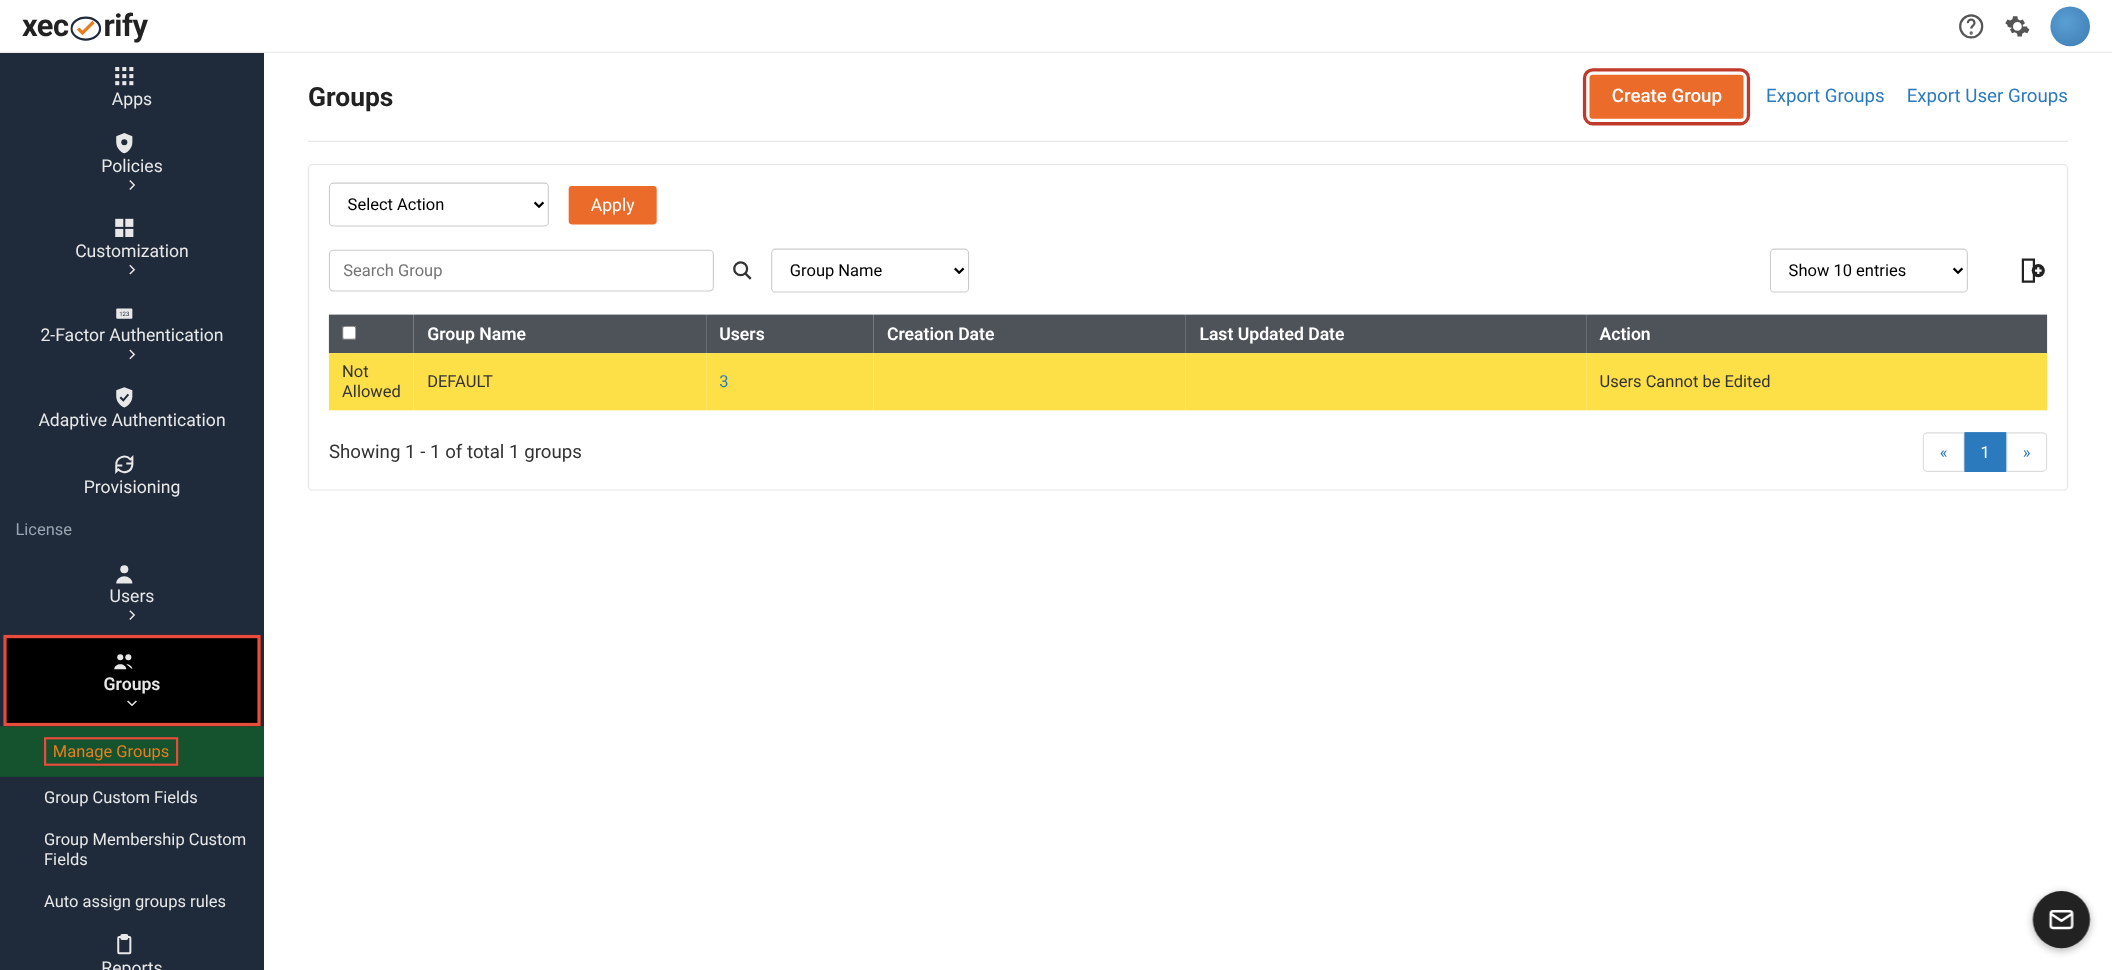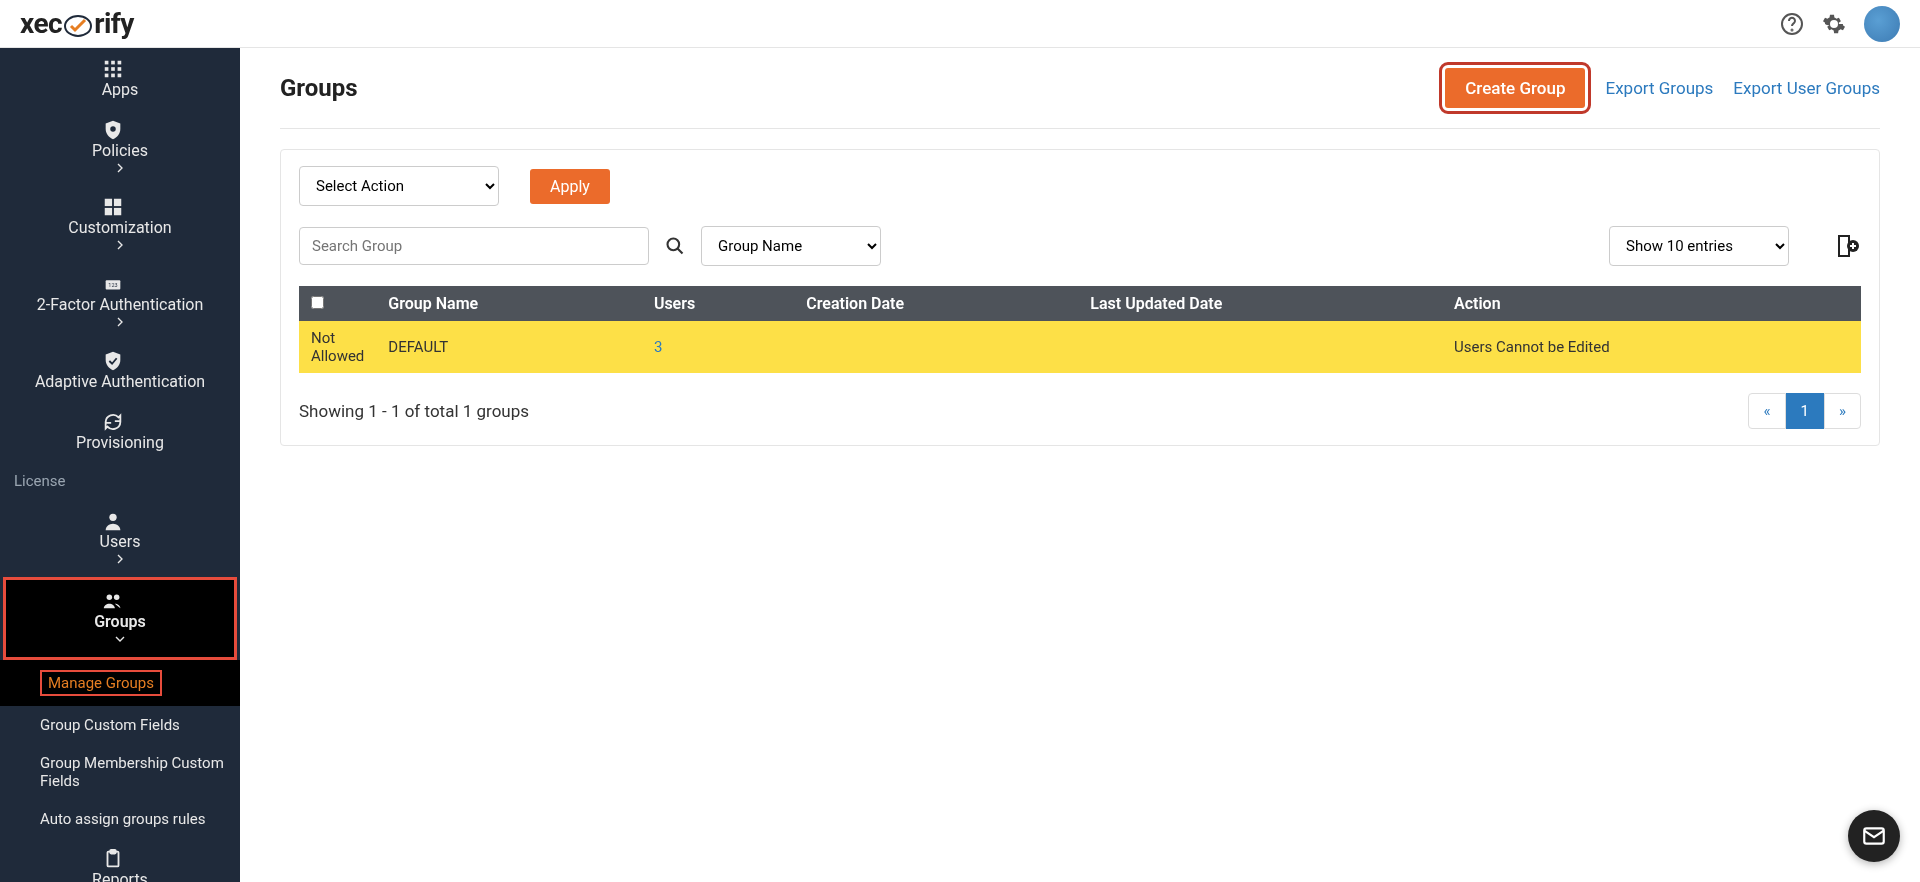--- a/index.html
+++ b/index.html
@@ -185,7 +185,7 @@
     .toolbar {
       display: flex;
       align-items: center;
-      gap: 31px;
+      gap: 18px;
       margin-bottom: 20px;
     }
     .select-control {

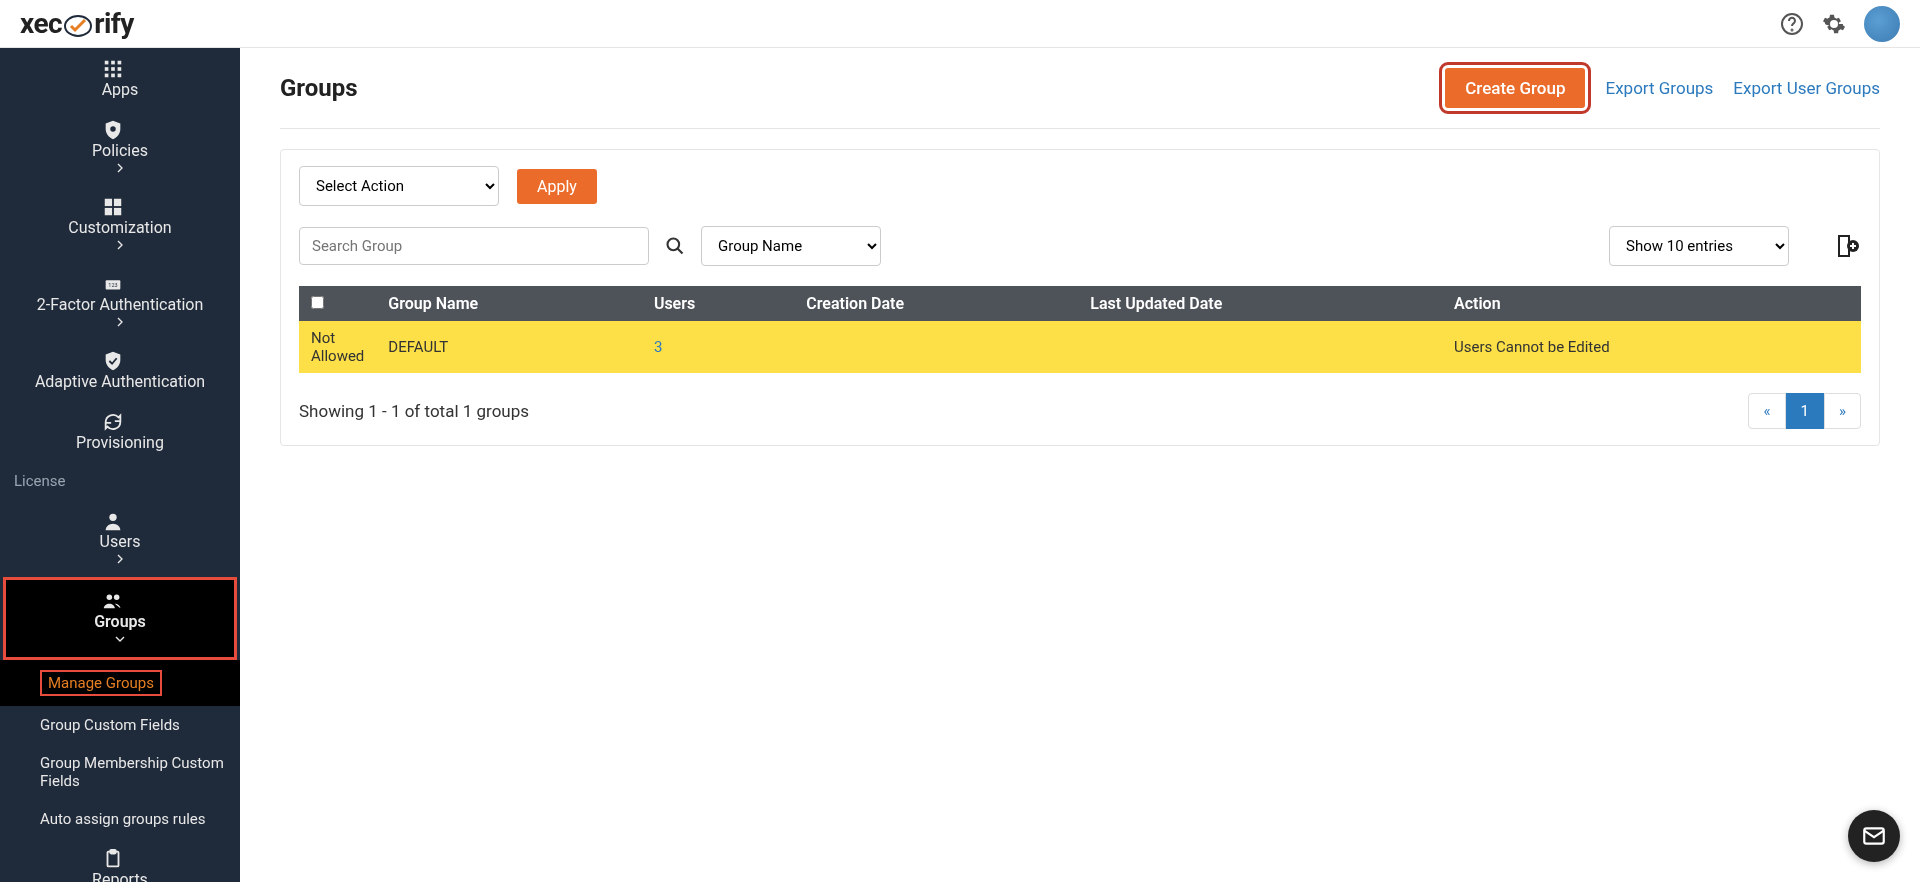--- a/index.html
+++ b/index.html
@@ -116,7 +116,7 @@
       font-size: 15px;
     }
     .sidebar-subitem.active {
-      background: #000000;
+      background: #14532d;
       text-decoration: underline;
     }
     .sidebar-subitem.highlighted .sub-label {

